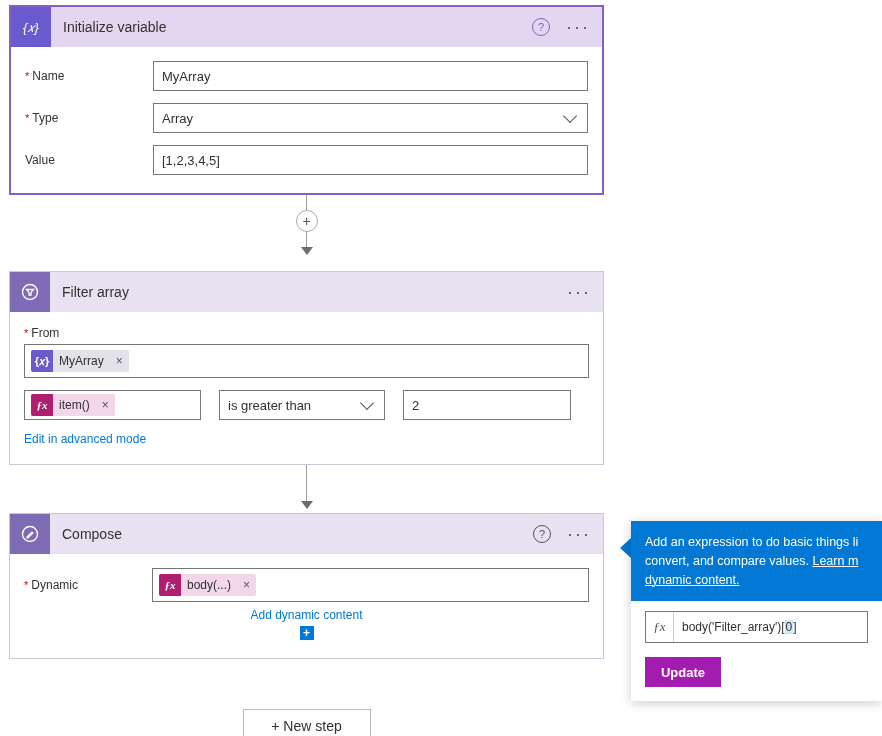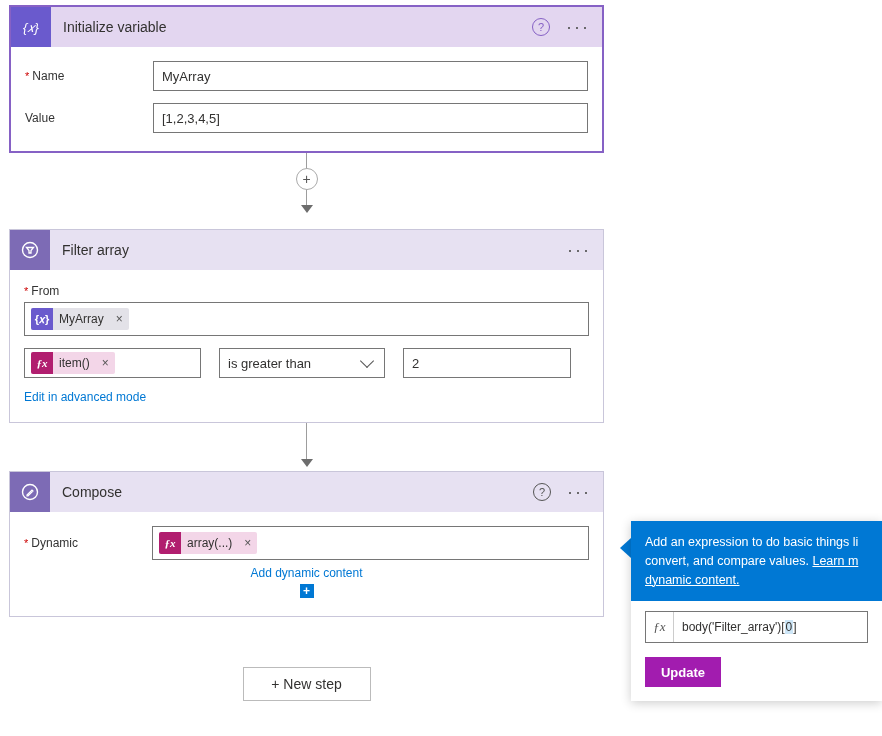--- a/index.html
+++ b/index.html
@@ -92,6 +92,13 @@
             </div>
         </div>
         <div class="row">
+          <div class="label req">Type</div>
+          <div class="select">
+            <span>Array</span>
+            <span class="chev"></span>
+          </div>
+        </div>
+        <div class="row">
           <div class="label">Value</div>
           <div class="input">
               <span>[1,2,3,4,5]</span>

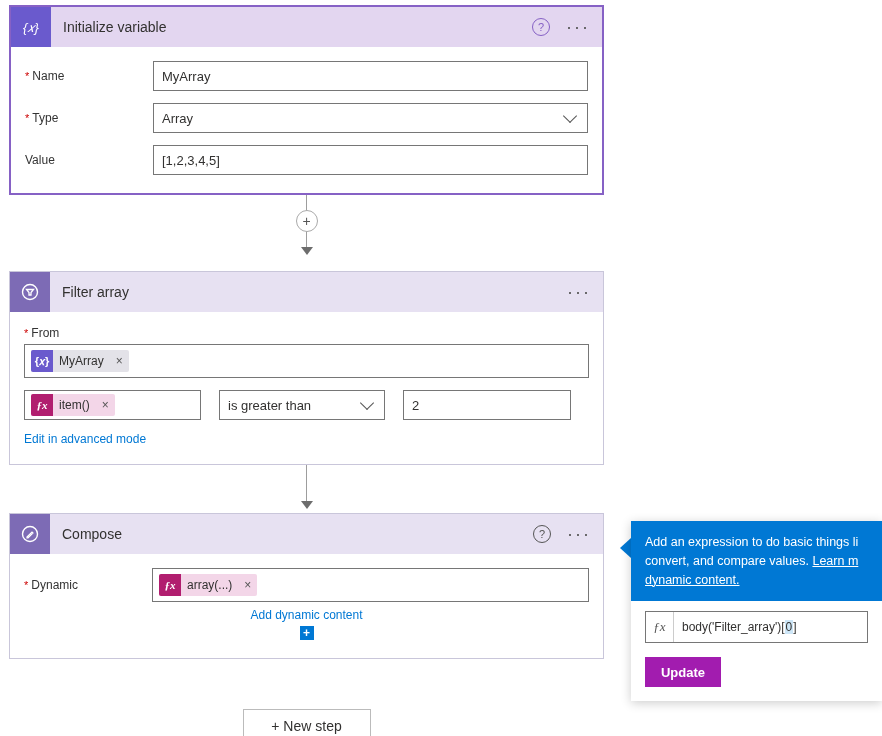--- a/index.html
+++ b/index.html
@@ -181,7 +181,7 @@
           <div class="tokenfield">
             <span class="token fx">
               <span class="tico">ƒx</span>
-              <span class="tlbl">array(...)</span>
+              <span class="tlbl">body(...)</span>
               <span class="tx">×</span>
             </span>
           </div>

